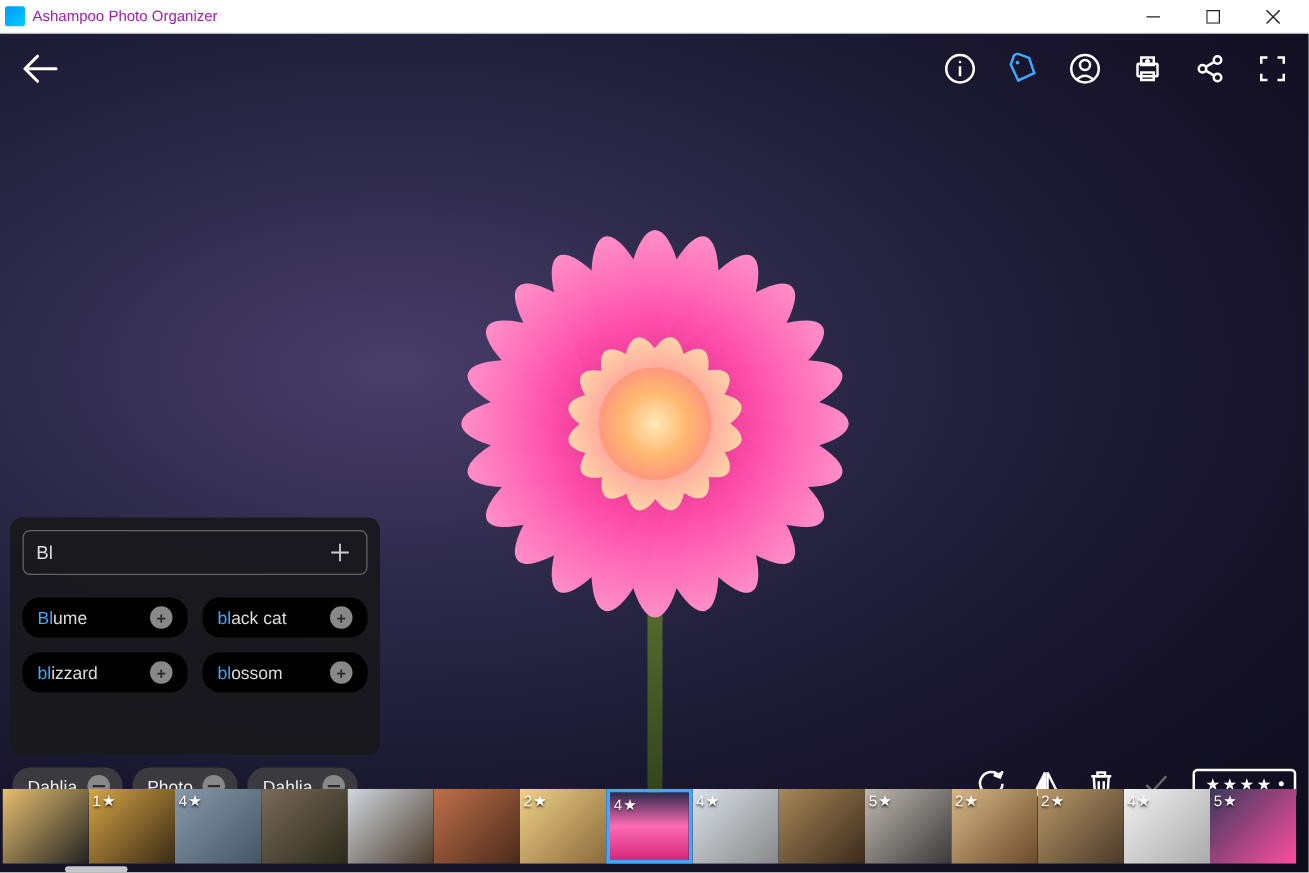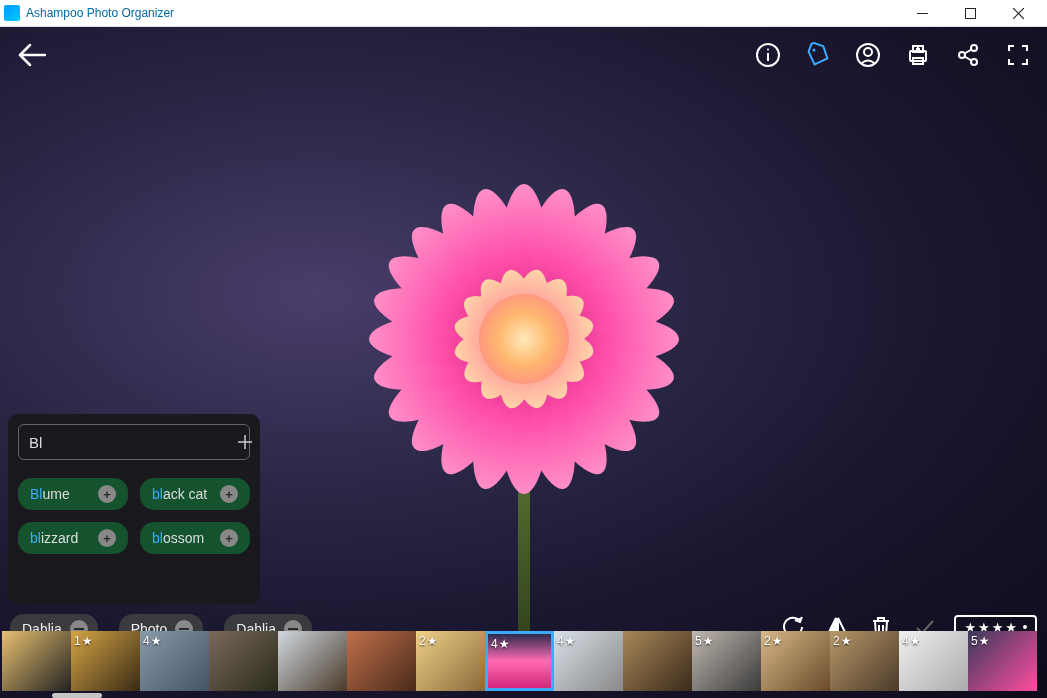--- a/index.html
+++ b/index.html
@@ -28,7 +28,7 @@
 }
 .title-text {
   font-size: 12px;
-  color: #0369a1;
+  color: #a21caf;
   flex: 1;
 }
 .win-controls {

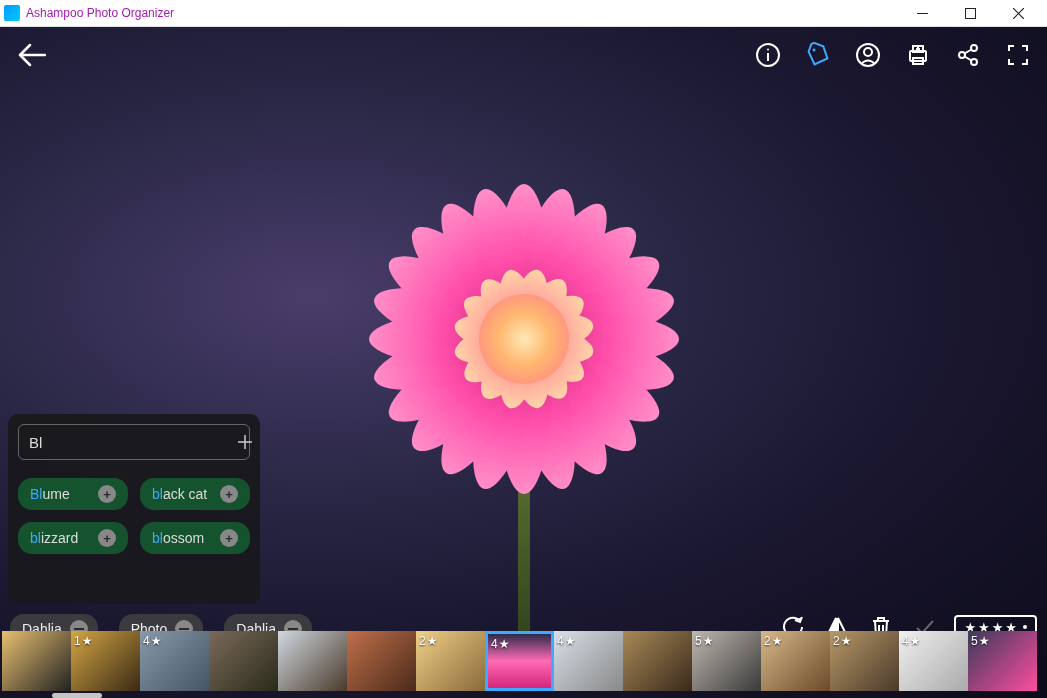--- a/index.html
+++ b/index.html
@@ -136,7 +136,7 @@
   position: absolute;
   left: 8px;
   top: 387px;
-  width: 252px;
+  width: 296px;
   background: rgba(24, 24, 28, 0.95);
   border-radius: 10px;
   padding: 10px;

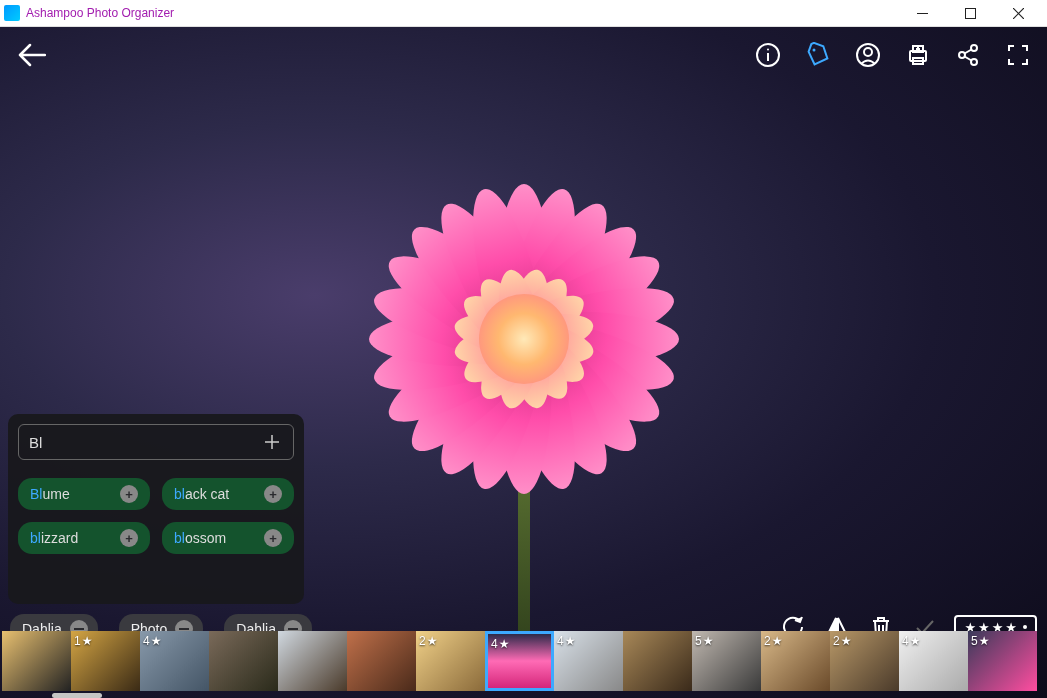--- a/index.html
+++ b/index.html
@@ -175,7 +175,7 @@
   margin-bottom: 40px;
 }
 .suggestion {
-  background: #14532d;
+  background: #000000;
   border-radius: 14px;
   padding: 7px 12px;
   display: flex;

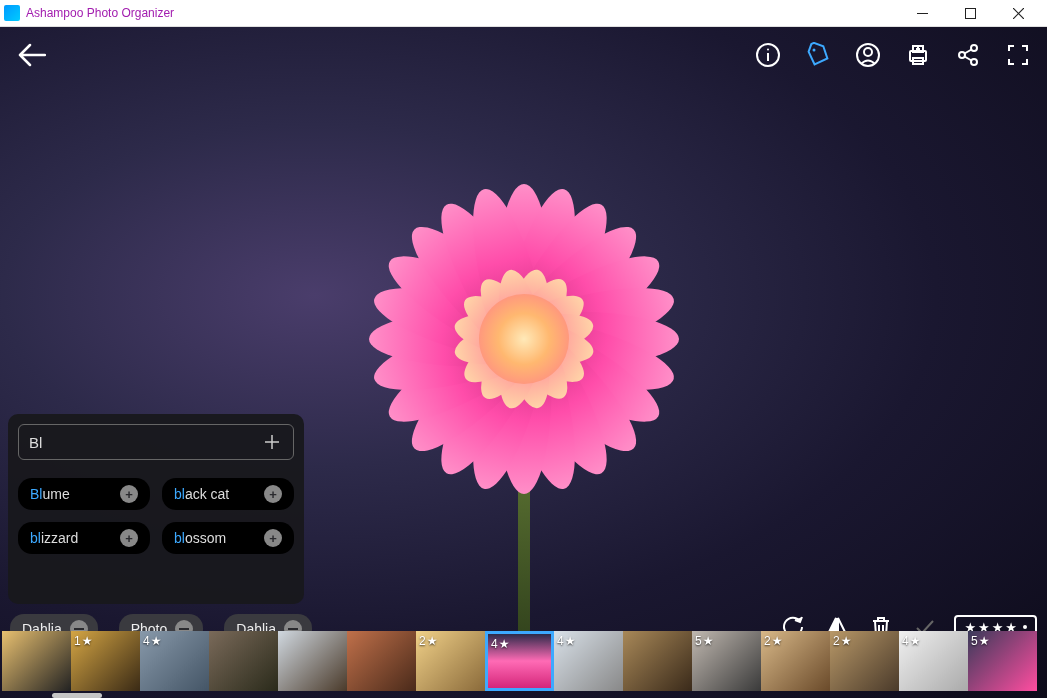--- a/index.html
+++ b/index.html
@@ -204,7 +204,7 @@
   left: 10px;
   top: 587px;
   display: flex;
-  gap: 21px;
+  gap: 8px;
 }
 .applied-tag {
   background: #3a3a3f;

